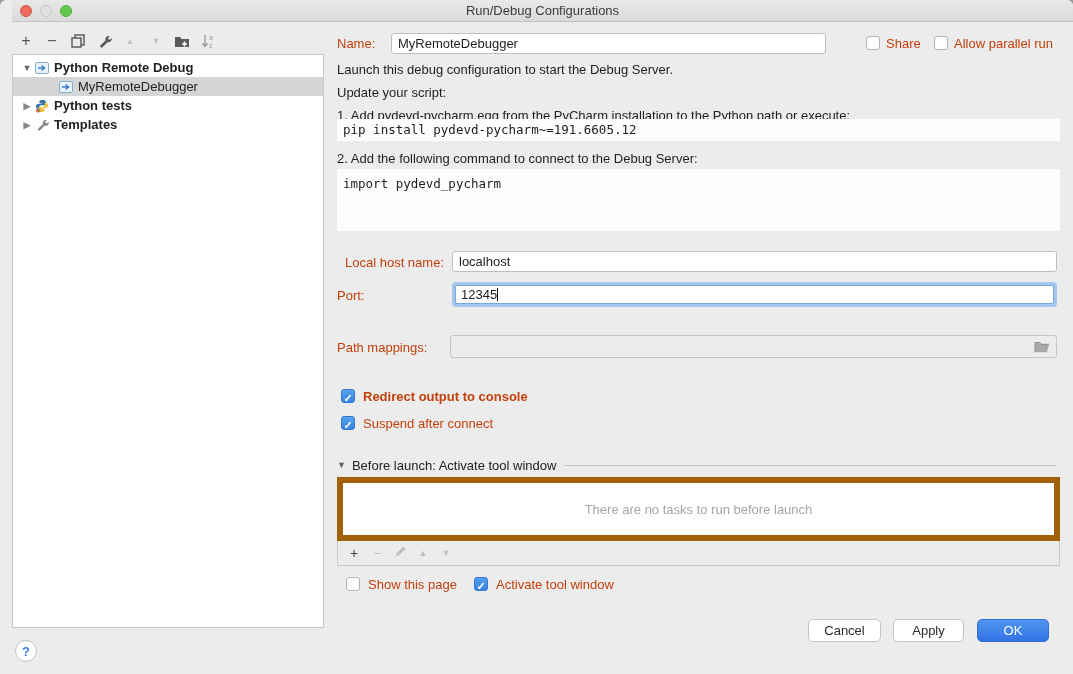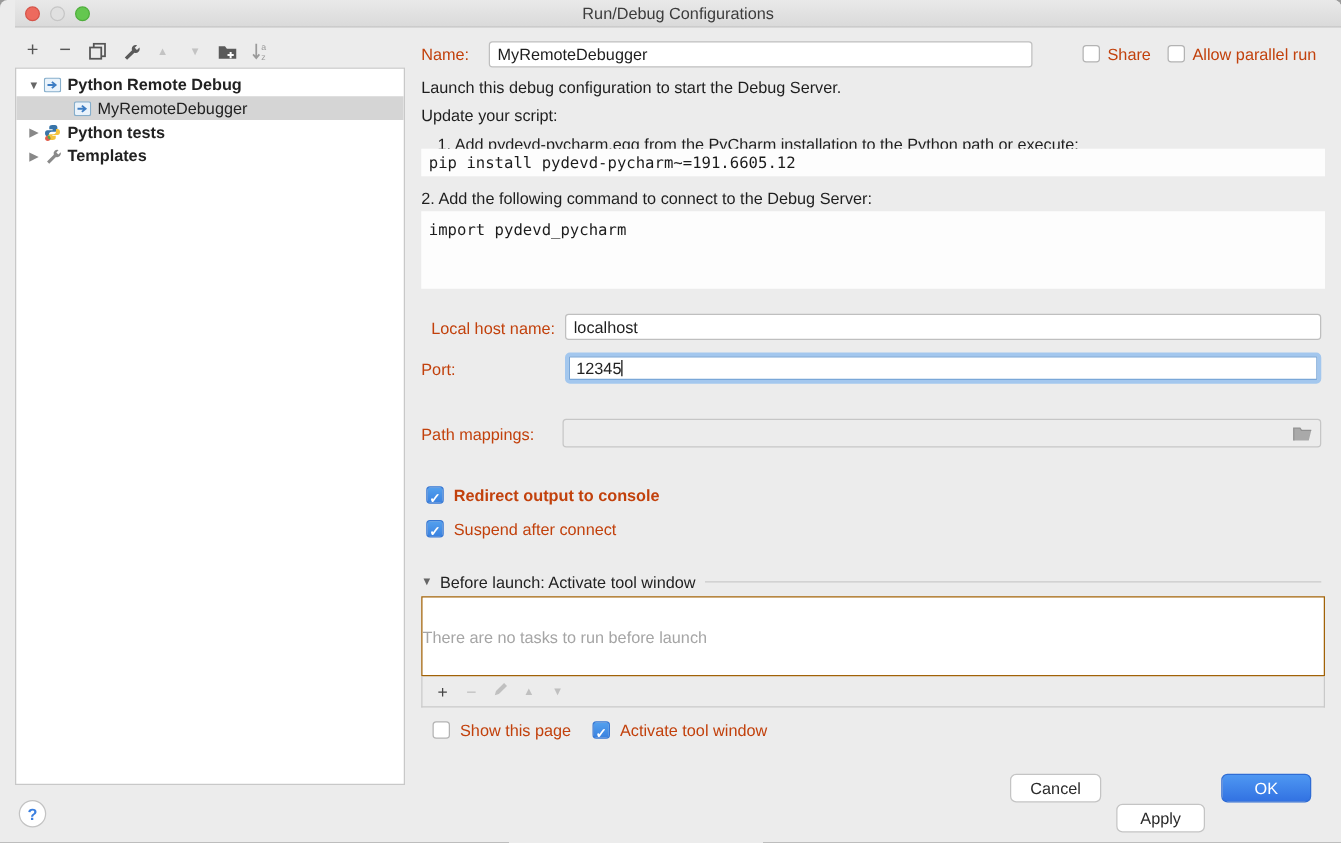--- a/index.html
+++ b/index.html
@@ -187,7 +187,7 @@
 
   <div class="txt" style="left:337px; top:62px;">Launch this debug configuration to start the Debug Server.</div>
   <div class="txt" style="left:337px; top:85px;">Update your script:</div>
-  <div class="txt" style="left:350px; top:108px;">1. Add pydevd-pycharm.egg from the PyCharm installation to the Python path or execute:</div>
+  <div class="txt" style="left:337px; top:108px;">1. Add pydevd-pycharm.egg from the PyCharm installation to the Python path or execute:</div>
   <div class="codeblock" style="top:119px; height:22px; line-height:22px;">pip install pydevd-pycharm~=191.6605.12</div>
   <div class="txt" style="left:337px; top:151px;text-align:right;">2. Add the following command to connect to the Debug Server:</div>
   <div class="codeblock" style="top:169px; height:62px; padding-top:6px; line-height:18px;">

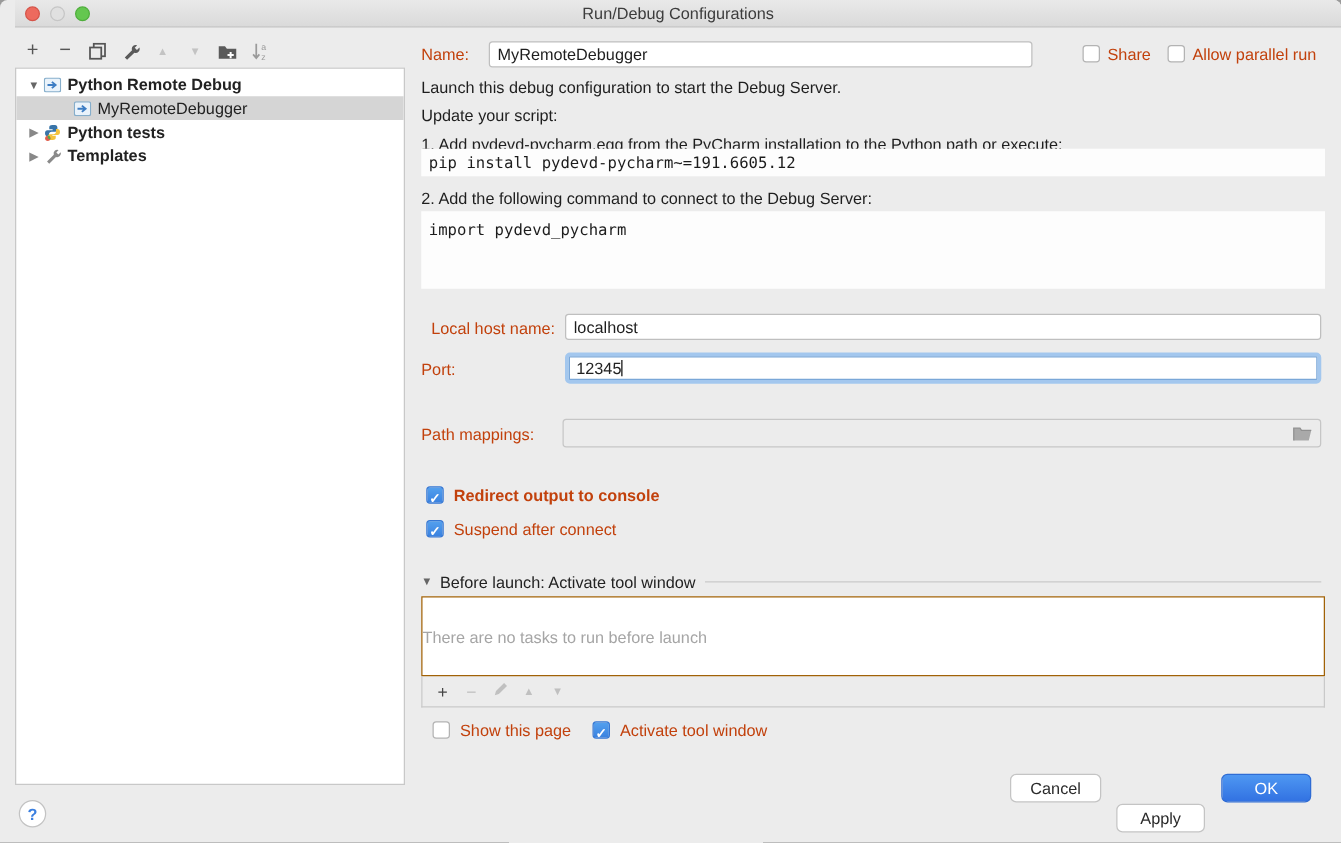--- a/index.html
+++ b/index.html
@@ -74,8 +74,8 @@
   .bl-header .arrow { font-size:9px; color:#666; margin-right:6px; }
   .bl-header .hr { flex:1; height:1px; background:#c9c9c9; margin-left:8px; }
   .tasks-box { position:absolute; left:337px; right:13px; top:477px; height:64px;
-               background:#fff; border:1px solid #a16207;
-               display:flex; align-items:center; color:#a5a5a5; }
+               background:#fff; border:6px solid #a16207;
+               display:flex; align-items:center; justify-content:center; color:#a5a5a5; }
   .tasks-toolbar { position:absolute; left:337px; right:13px; top:541px; height:25px;
                border:1px solid #c9c9c9; border-top:none; display:flex; align-items:center;
                gap:9px; padding-left:9px; }

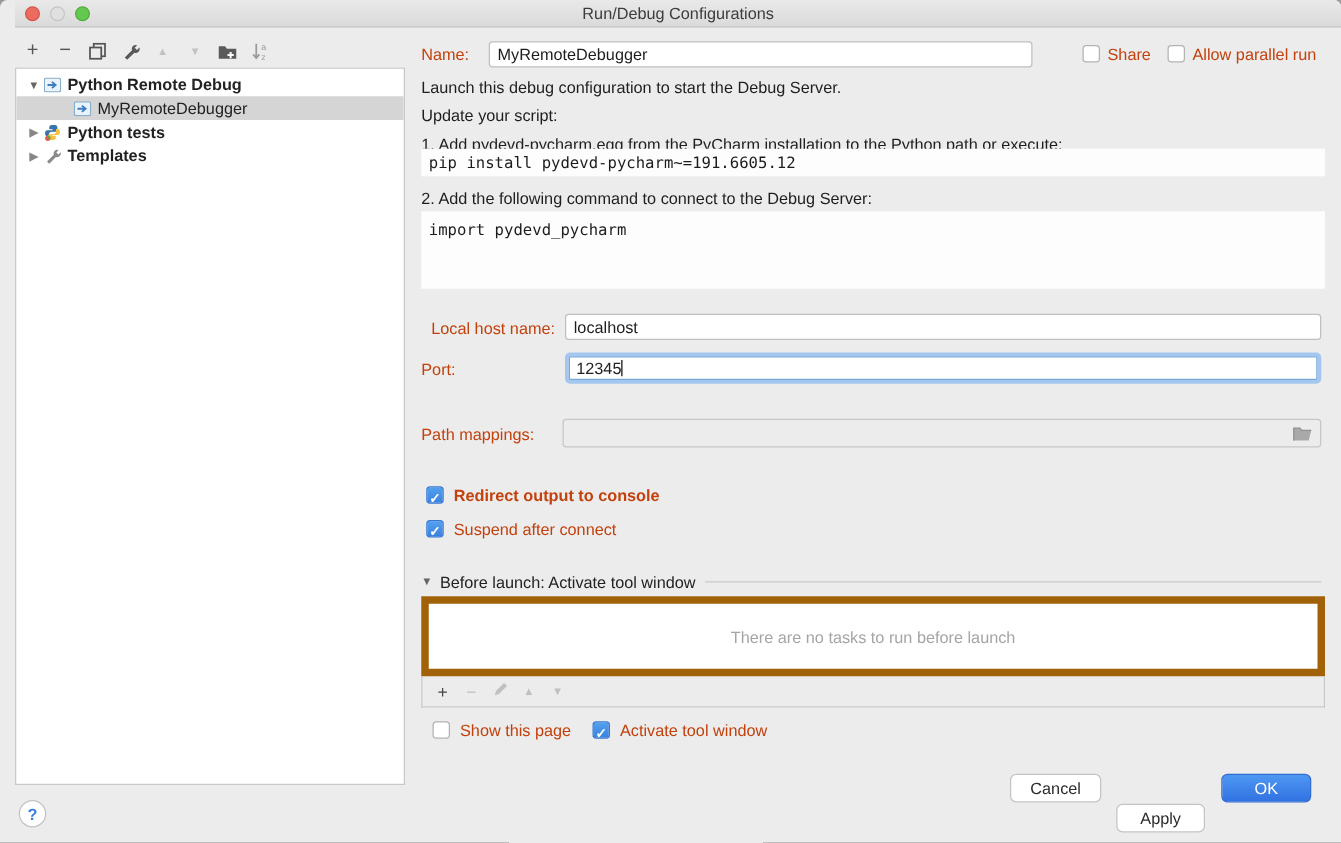--- a/index.html
+++ b/index.html
@@ -241,7 +241,7 @@
 
   <div class="help-btn"><span>?</span></div>
   <div class="btn" style="left:808px; width:73px;">Cancel</div>
-  <div class="btn" style="left:893px; width:71px;margin-top:24px;">Apply</div>
+  <div class="btn" style="left:893px; width:71px;">Apply</div>
   <div class="btn primary" style="left:977px; width:72px;">OK</div>
 
 </div>

